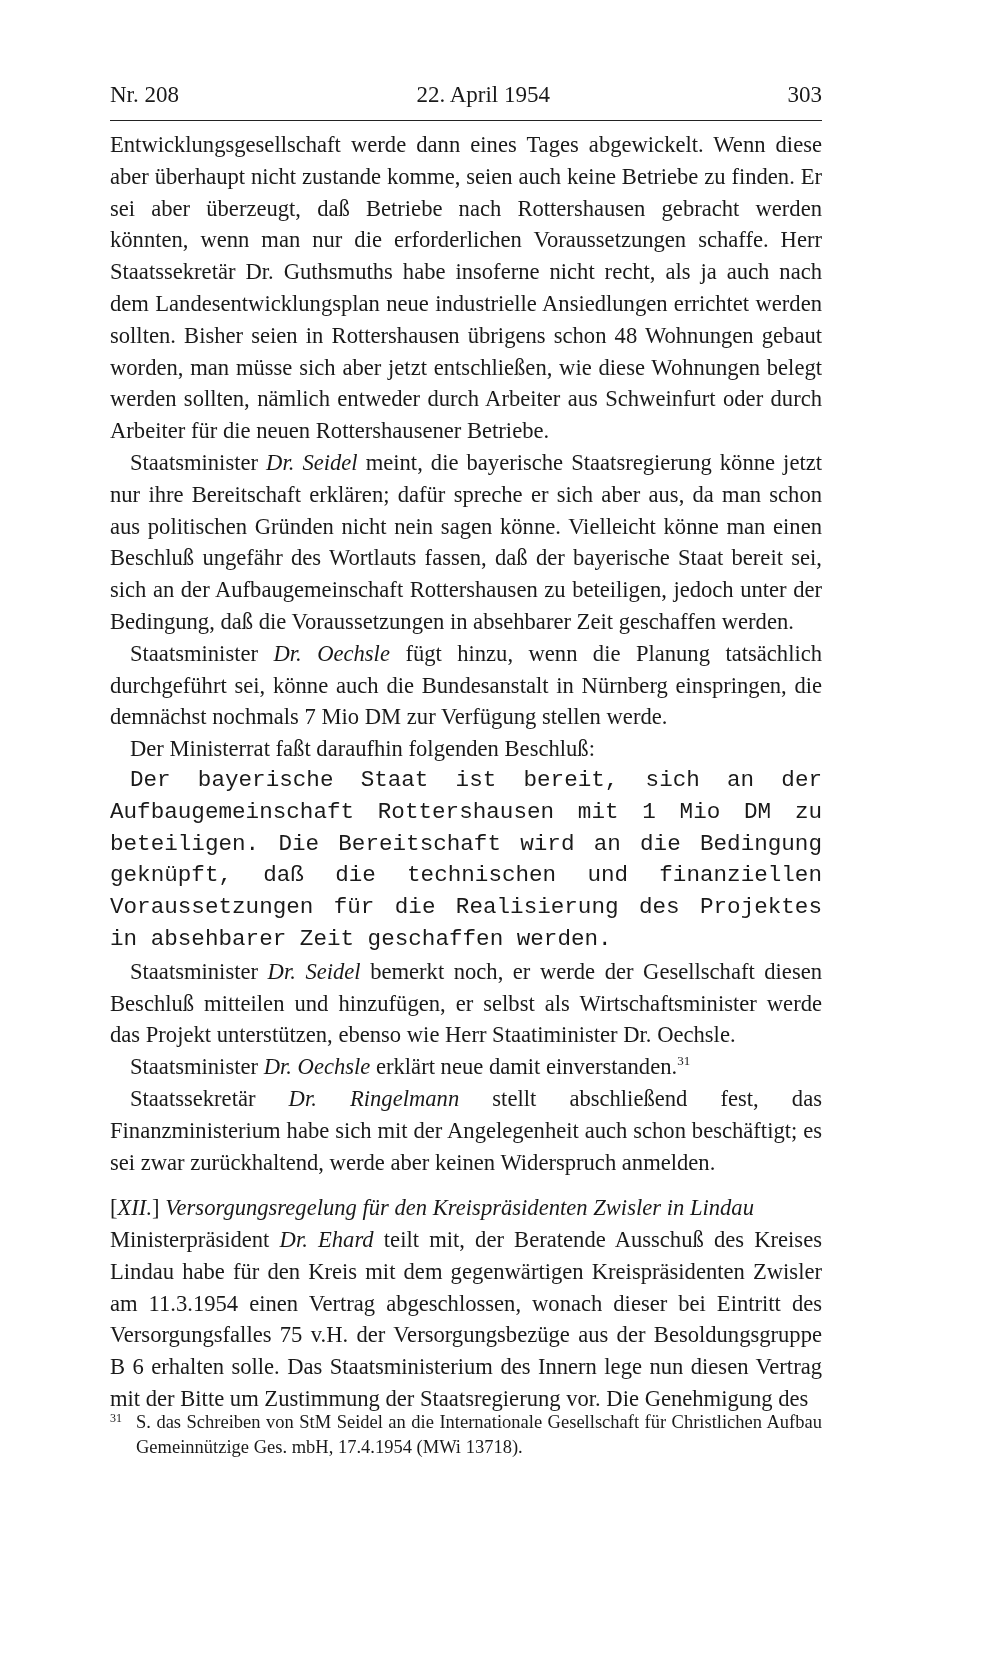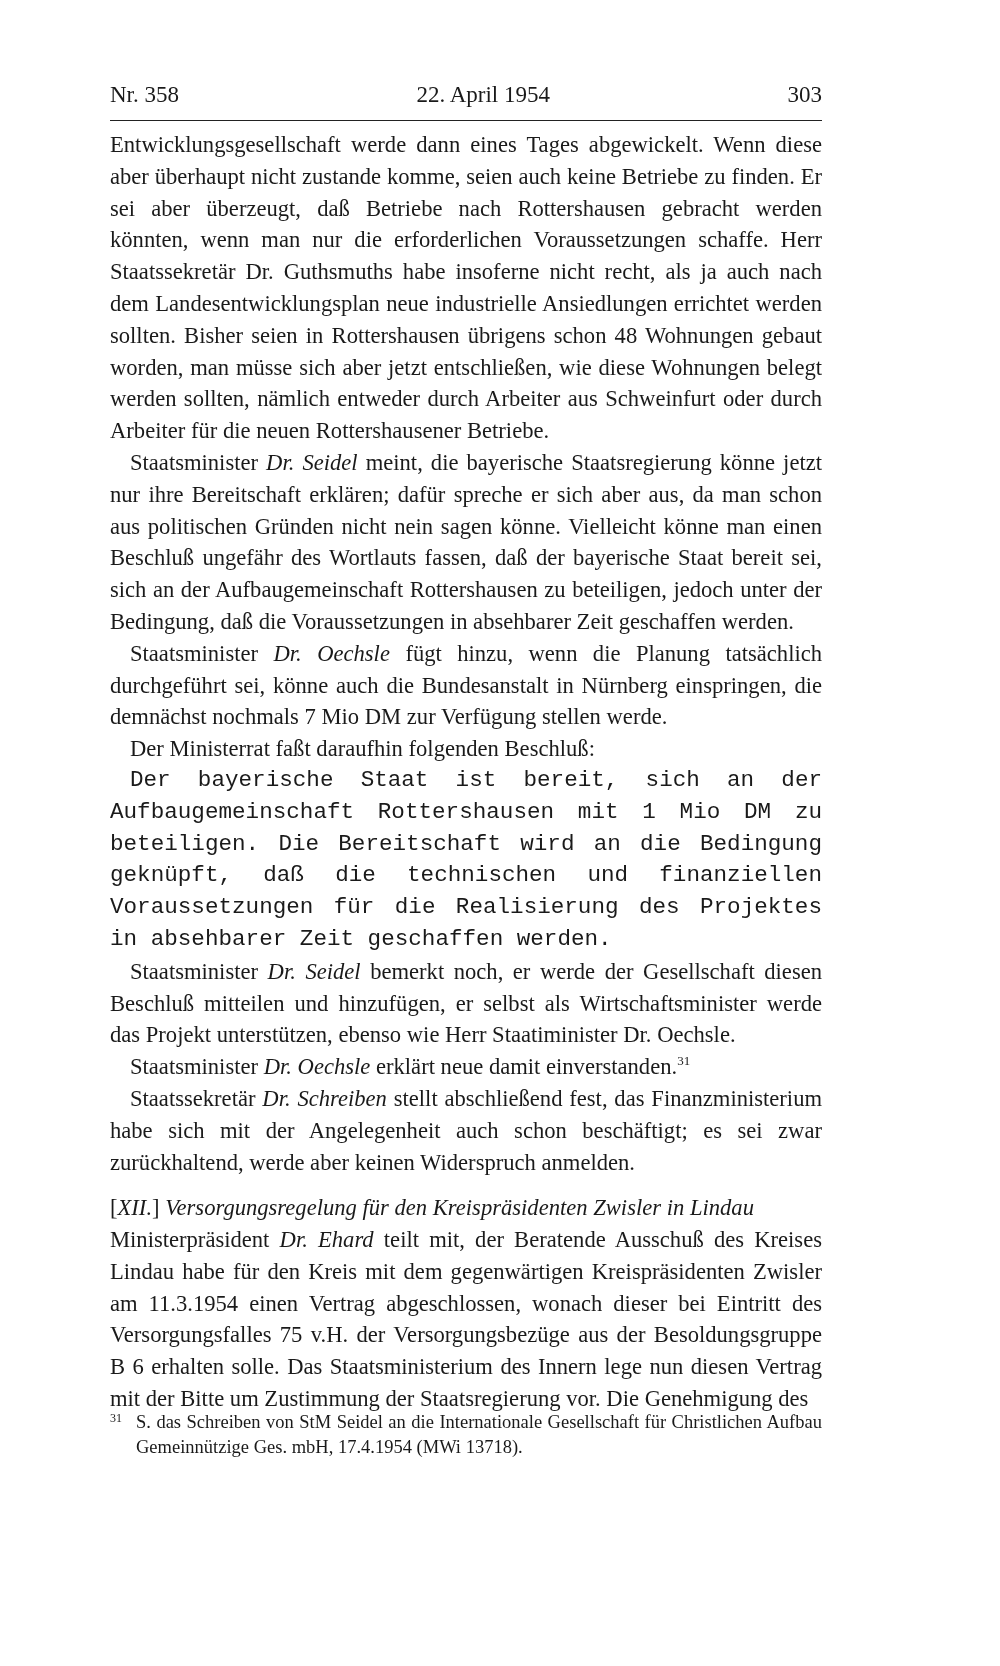--- a/index.html
+++ b/index.html
@@ -25,7 +25,7 @@
 
 <div class="page">
   <div class="header">
-    <span>Nr. 358</span>
+    <span>Nr. 208</span>
     <span>22. April 1954</span>
     <span>303</span>
   </div>

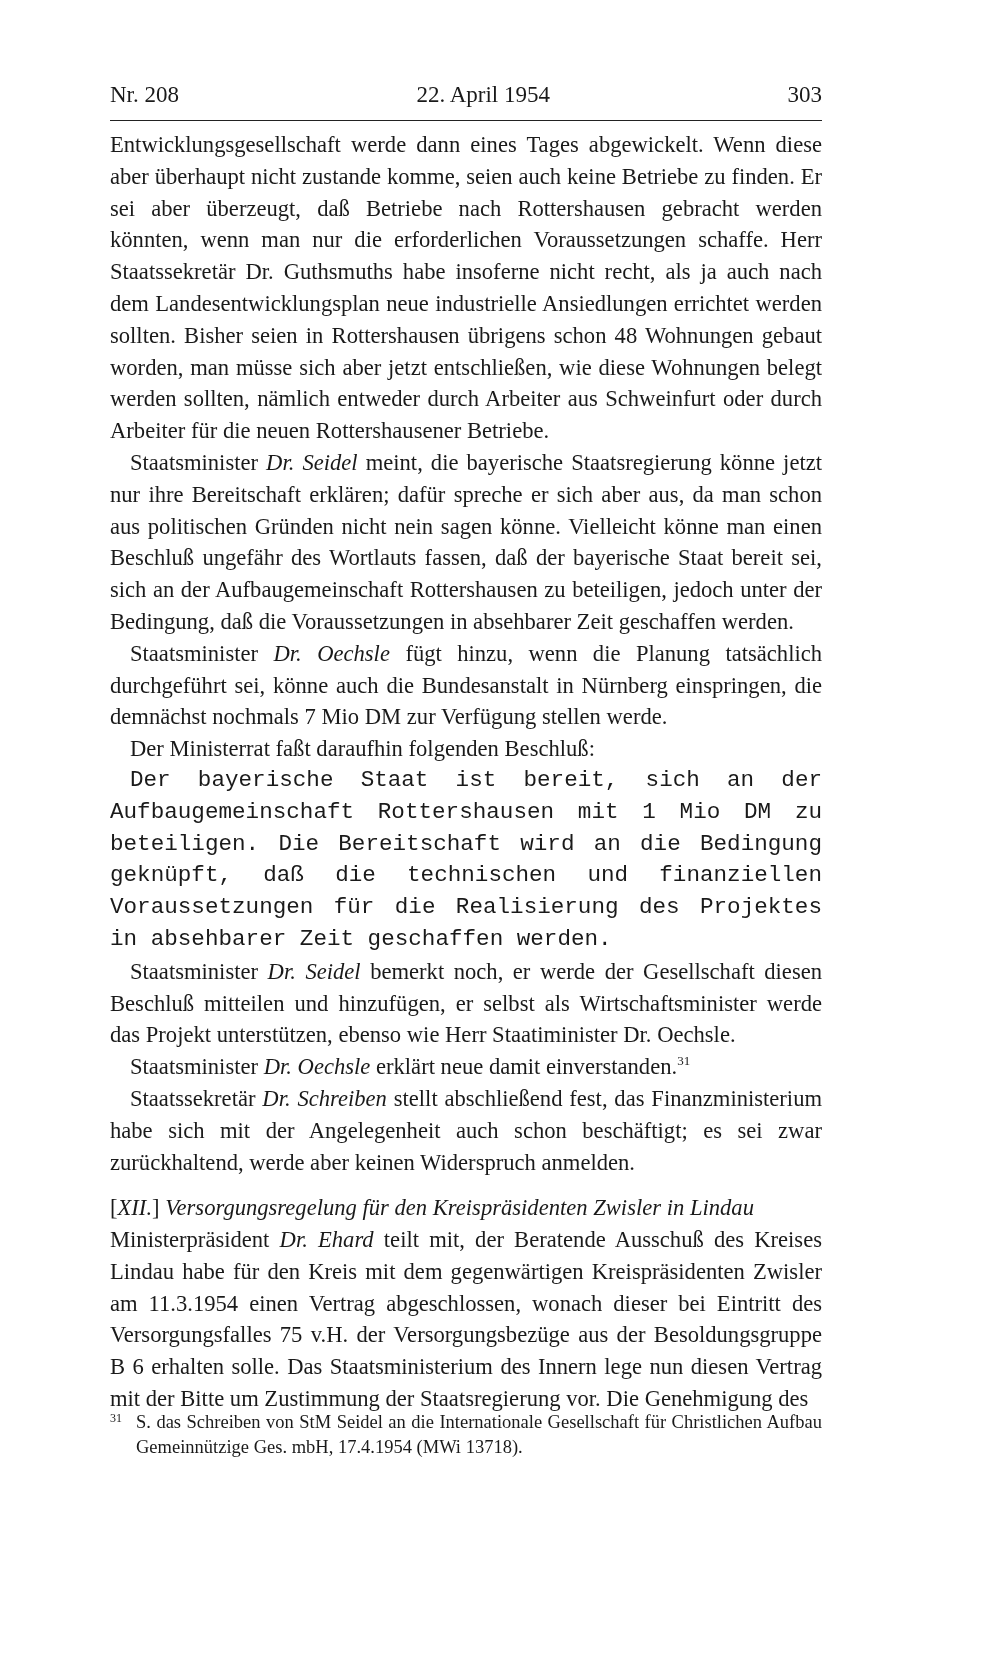--- a/index.html
+++ b/index.html
@@ -45,7 +45,7 @@
 
     <p class="ind"><span>Staatsminister </span><em>Dr. Oechsle</em><span> erklärt neue damit einverstanden.</span><sup>31</sup></p>
 
-    <p class="ind"><span>Staatssekretär </span><em>Dr. Schreiben</em><span> stellt abschließend fest, das Finanzministerium habe sich mit der Angelegenheit auch schon beschäftigt; es sei zwar zurückhaltend, werde aber keinen Widerspruch anmelden.</span></p>
+    <p class="ind"><span>Staatssekretär </span><em>Dr. Ringelmann</em><span> stellt abschließend fest, das Finanzministerium habe sich mit der Angelegenheit auch schon beschäftigt; es sei zwar zurückhaltend, werde aber keinen Widerspruch anmelden.</span></p>
 
     <p class="sec">[<em>XII.</em>] <em>Versorgungsregelung für den Kreispräsidenten Zwisler in Lindau</em></p>
     <p><span>Ministerpräsident </span><em>Dr. Ehard</em><span> teilt mit, der Beratende Ausschuß des Kreises Lindau habe für den Kreis mit dem gegenwärtigen Kreispräsidenten Zwisler am 11.3.1954 einen Vertrag abgeschlossen, wonach dieser bei Eintritt des Versorgungsfalles 75 v.H. der Versorgungsbezüge aus der Besoldungsgruppe B 6 erhalten solle. Das Staatsministerium des Innern lege nun diesen Vertrag mit der Bitte um Zustimmung der Staatsregierung vor. Die Genehmigung des</span></p>

